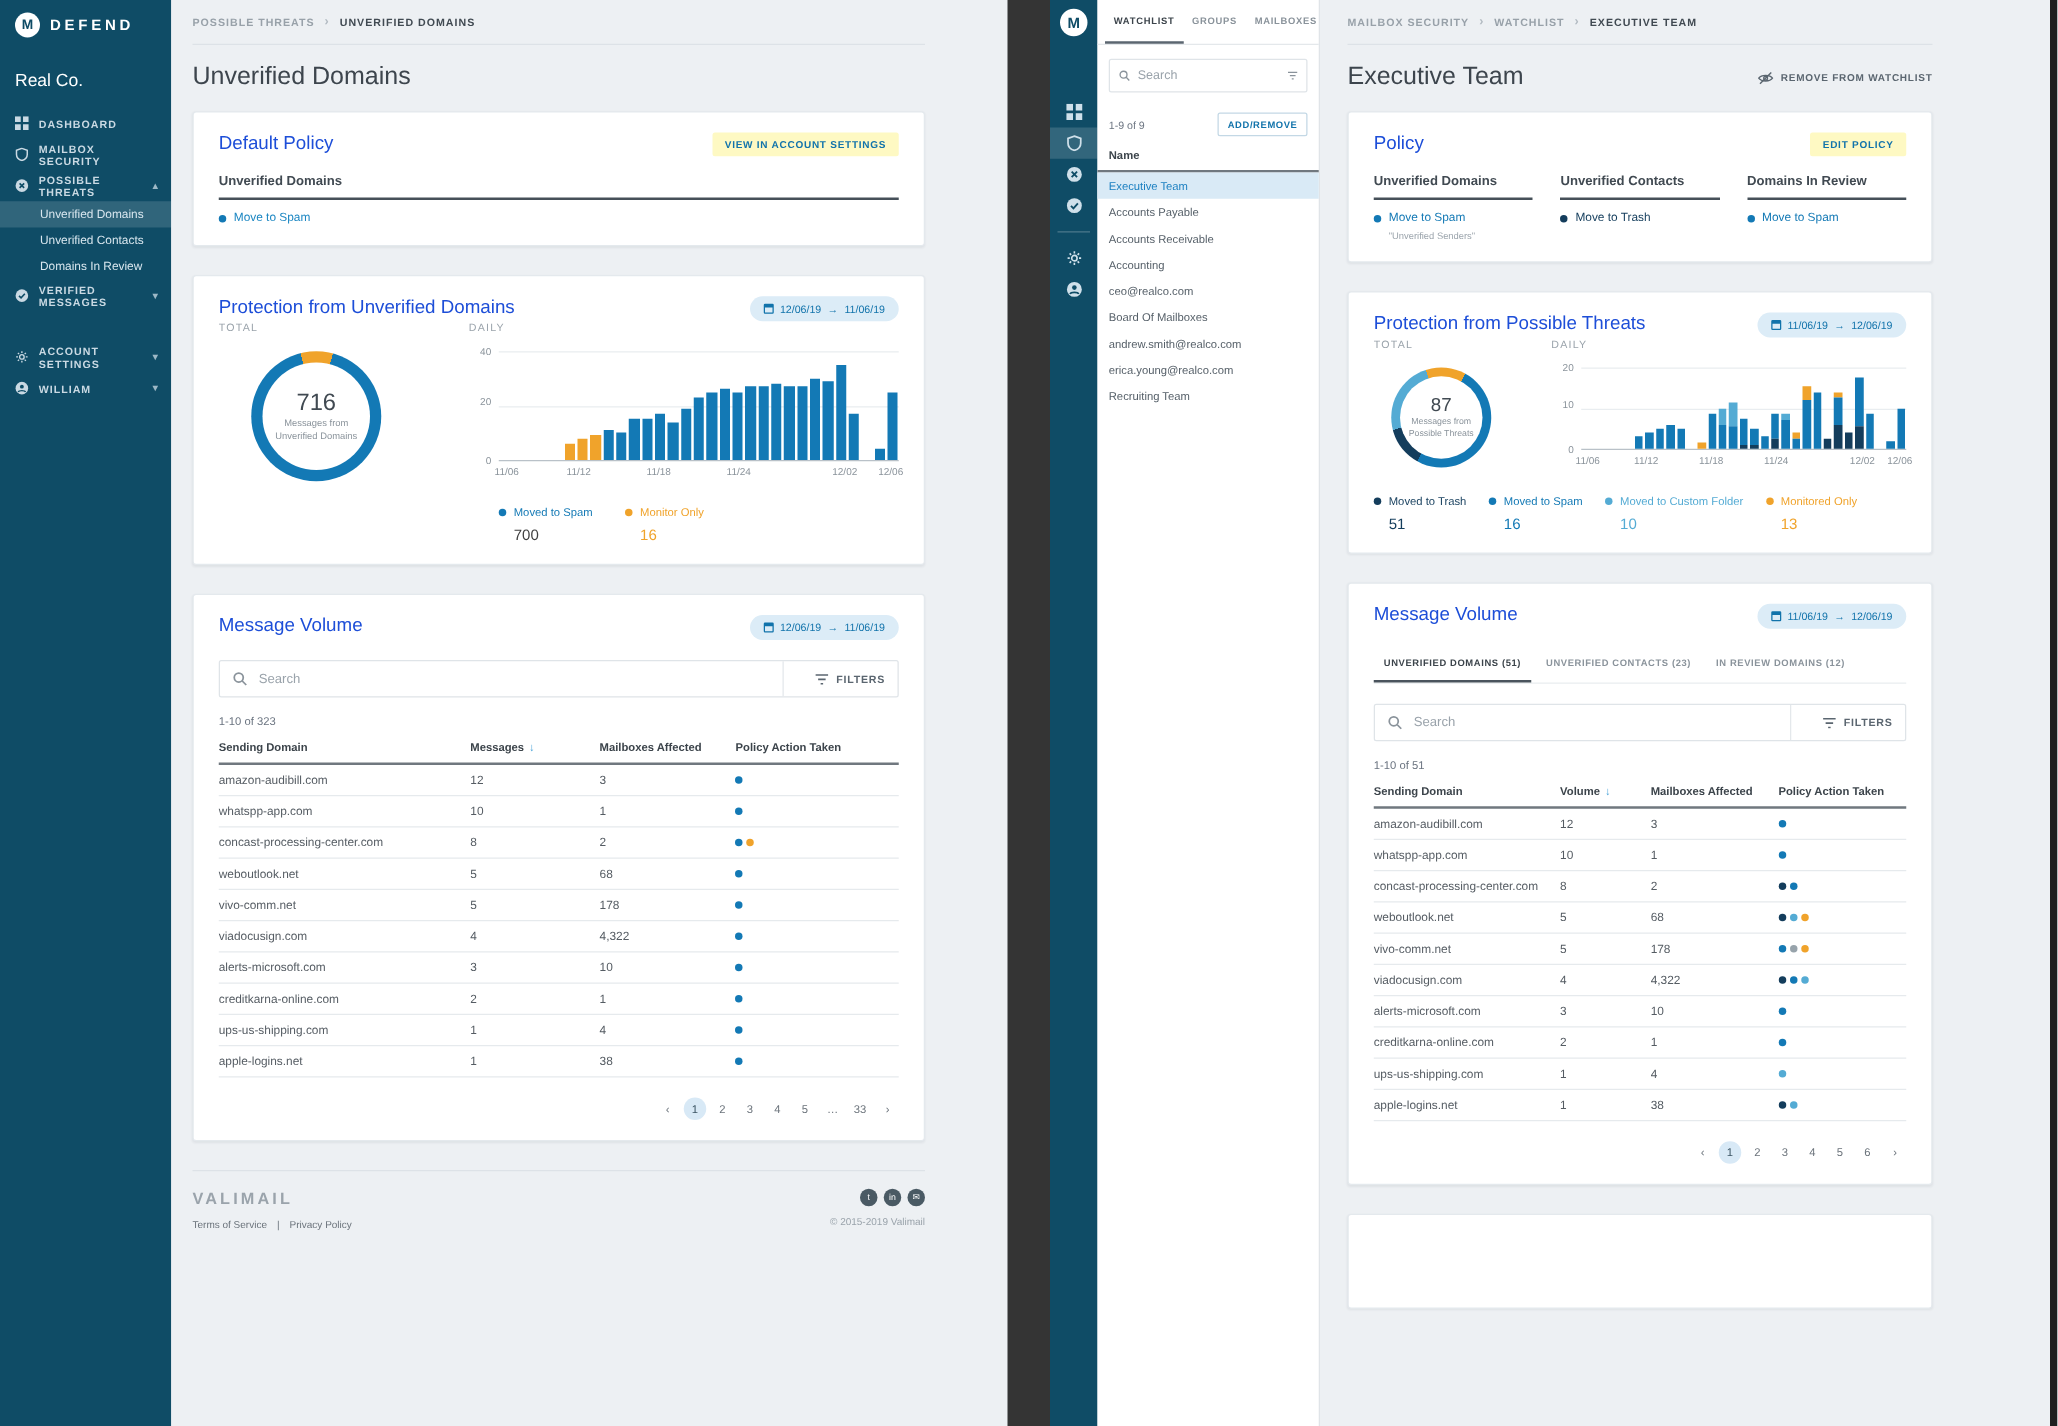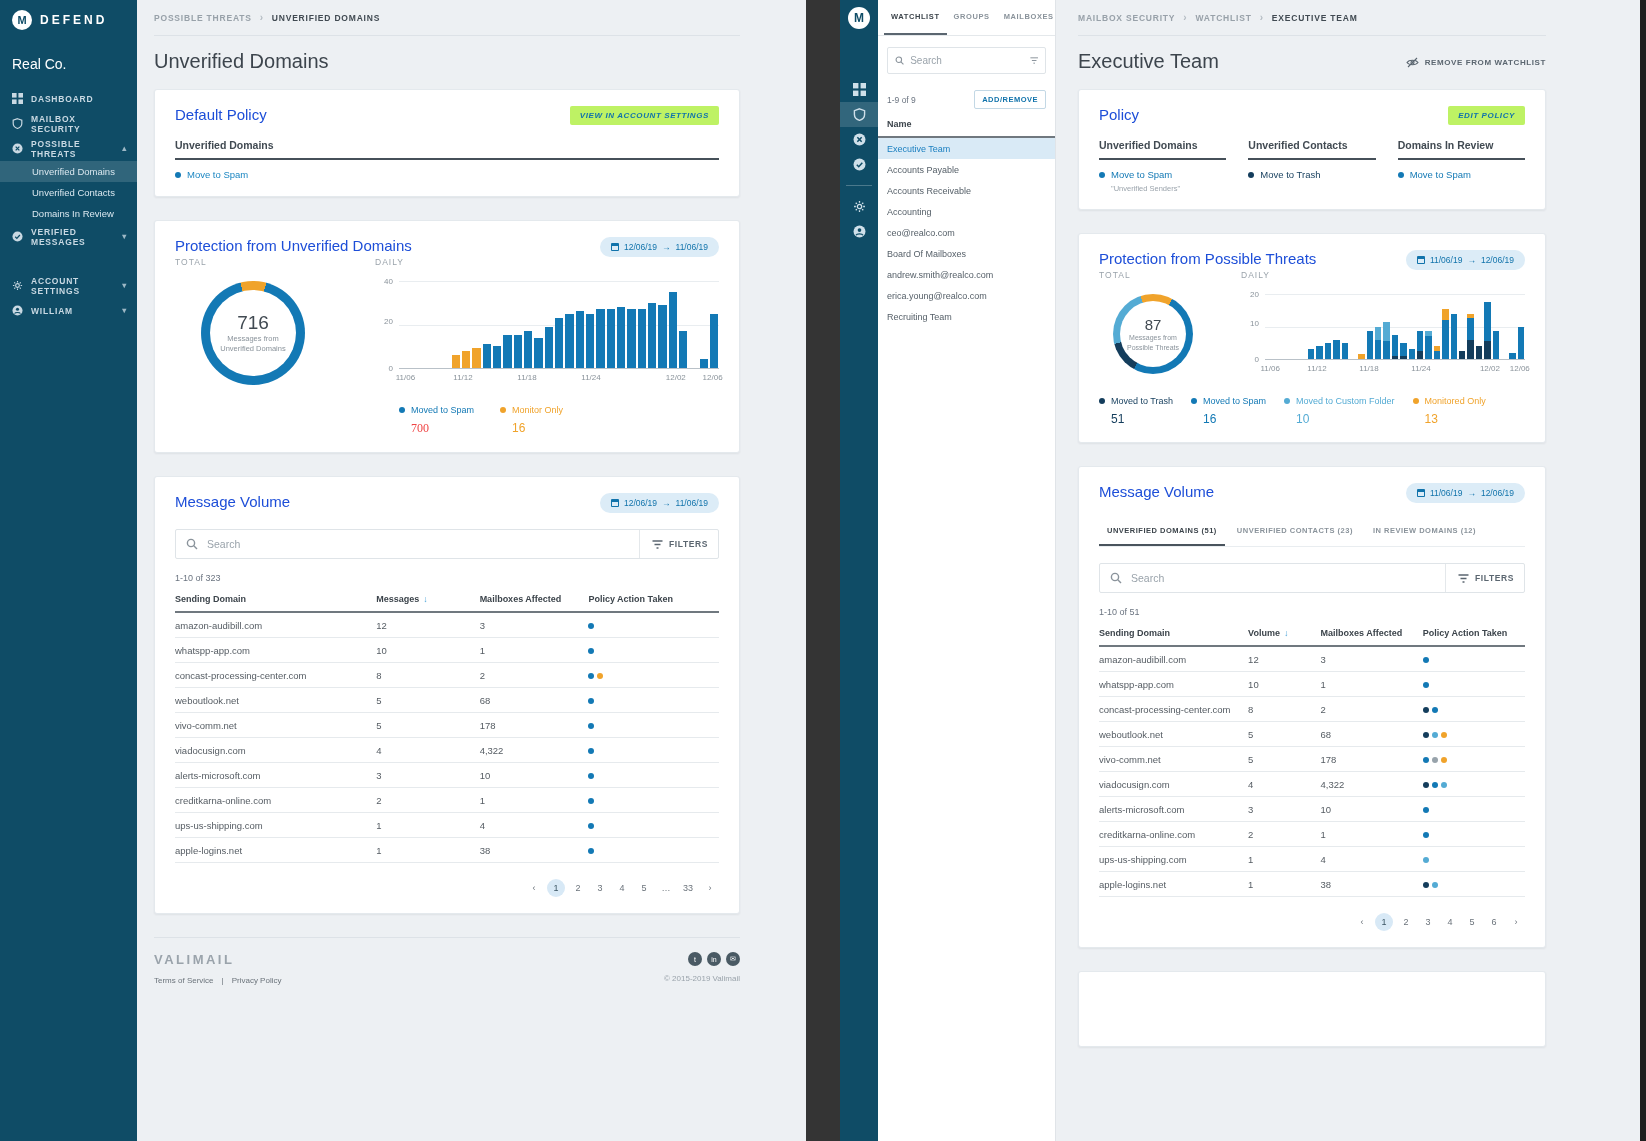--- a/index.html
+++ b/index.html
@@ -37,8 +37,8 @@
   .card-head { display:flex; align-items:flex-start; justify-content:space-between; }
   .card-title { font-size:15px; color:#1d4ed8; font-weight:normal; }
 
-  .btn-light { background:#bef264; color:#1173ab; border:none; border-radius:2px; padding:5px 10px;
-               font-size:8px; font-weight:bold; letter-spacing:0.6px; font-family:inherit; cursor:pointer;font-style:italic; }
+  .btn-light { background:#fef9c3; color:#1173ab; border:none; border-radius:2px; padding:5px 10px;
+               font-size:8px; font-weight:bold; letter-spacing:0.6px; font-family:inherit; cursor:pointer; }
   .btn-outline { background:#fff; color:#1173ab; border:1px solid #c3d8e5; border-radius:2px; padding:4px 7px;
                  font-size:7.5px; font-weight:bold; letter-spacing:0.5px; font-family:inherit; cursor:pointer; }
   .date-badge { display:flex; align-items:center; gap:5px; background:#dcecf7; color:#1173ab;

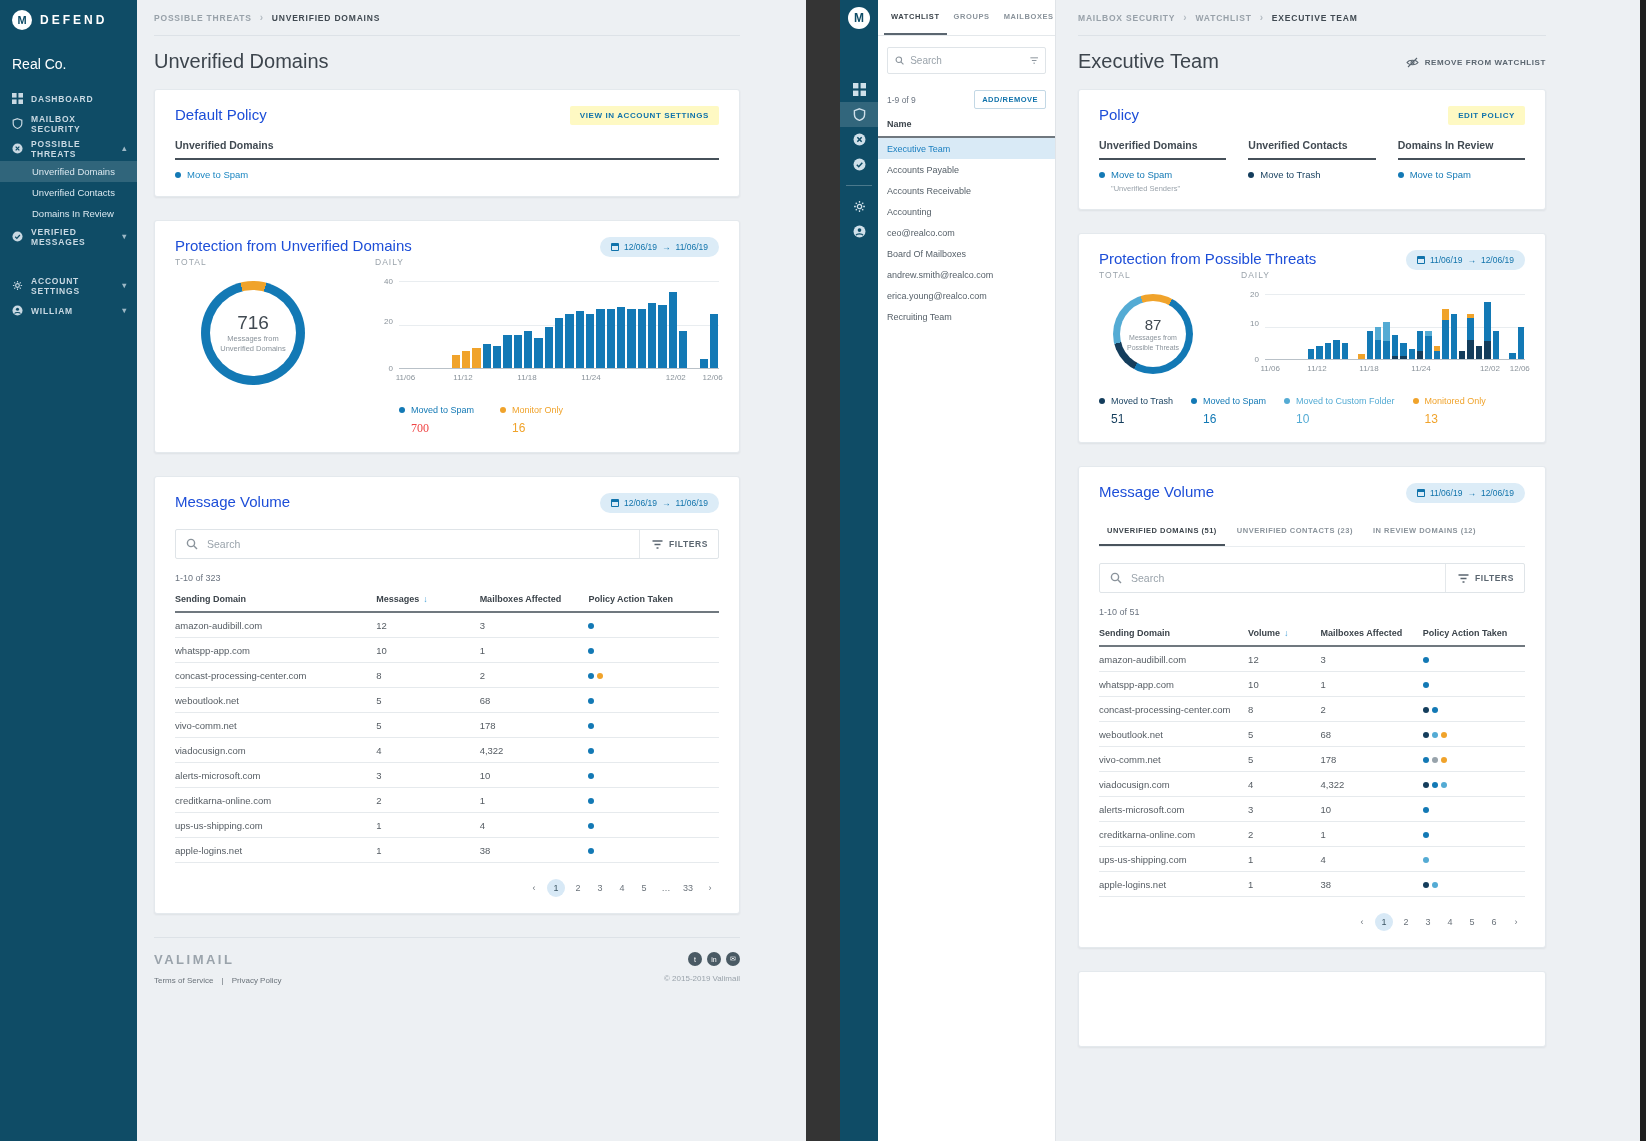--- a/index.html
+++ b/index.html
@@ -389,7 +389,7 @@
                   <span class="dot" style="background: rgb(19, 121, 181);"></span>
                   <span style="color: rgb(19, 121, 181);">Moved to Spam</span>
                 </div>
-                <div class="legend-val" style="color: #ef4444; font-family: Liberation Serif, serif;">700</div>
+                <div class="legend-val" style="color: #404040;">700</div>
               </div>
 
               <div class="legend-item">

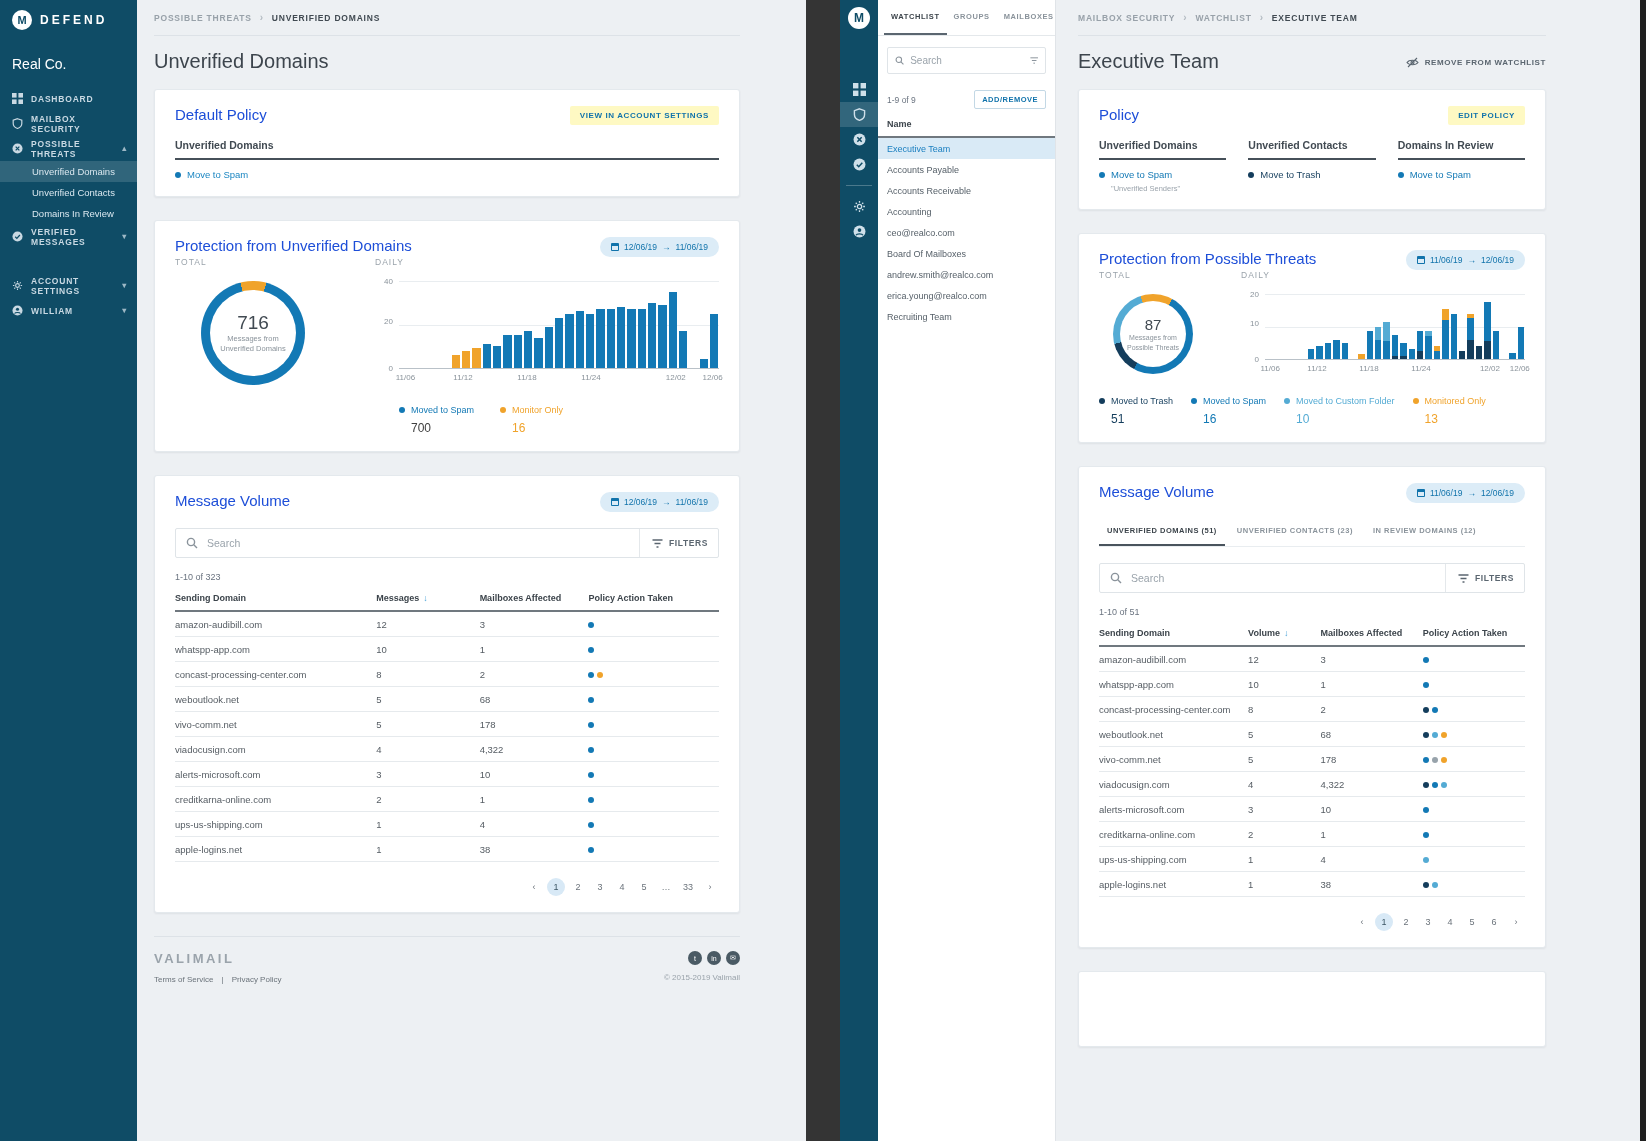--- a/index.html
+++ b/index.html
@@ -96,7 +96,7 @@
                      font-family:inherit; background:transparent; }
   .searchbar input::placeholder { color:#9aa3ab; }
   .filters-btn { display:flex; align-items:center; gap:6px; font-size:8.5px; font-weight:bold; letter-spacing:0.6px;
-                 color:#5b6670; border-left:1px solid #e4e8eb; padding-left:12px; height:100%; cursor:pointer; }
+                 color:#5b6670; border-left:1px solid #e4e8eb; padding-left:25px; height:100%; cursor:pointer; }
   .count-label { font-size:9px; color:#6b7480; margin:14px 0 4px 0; }
   .vm-table { width:100%; }
   .vm-row { display:grid; align-items:center; border-bottom:1px solid #e6eaed; height:25px; font-size:9.5px; color:#555c63; }

